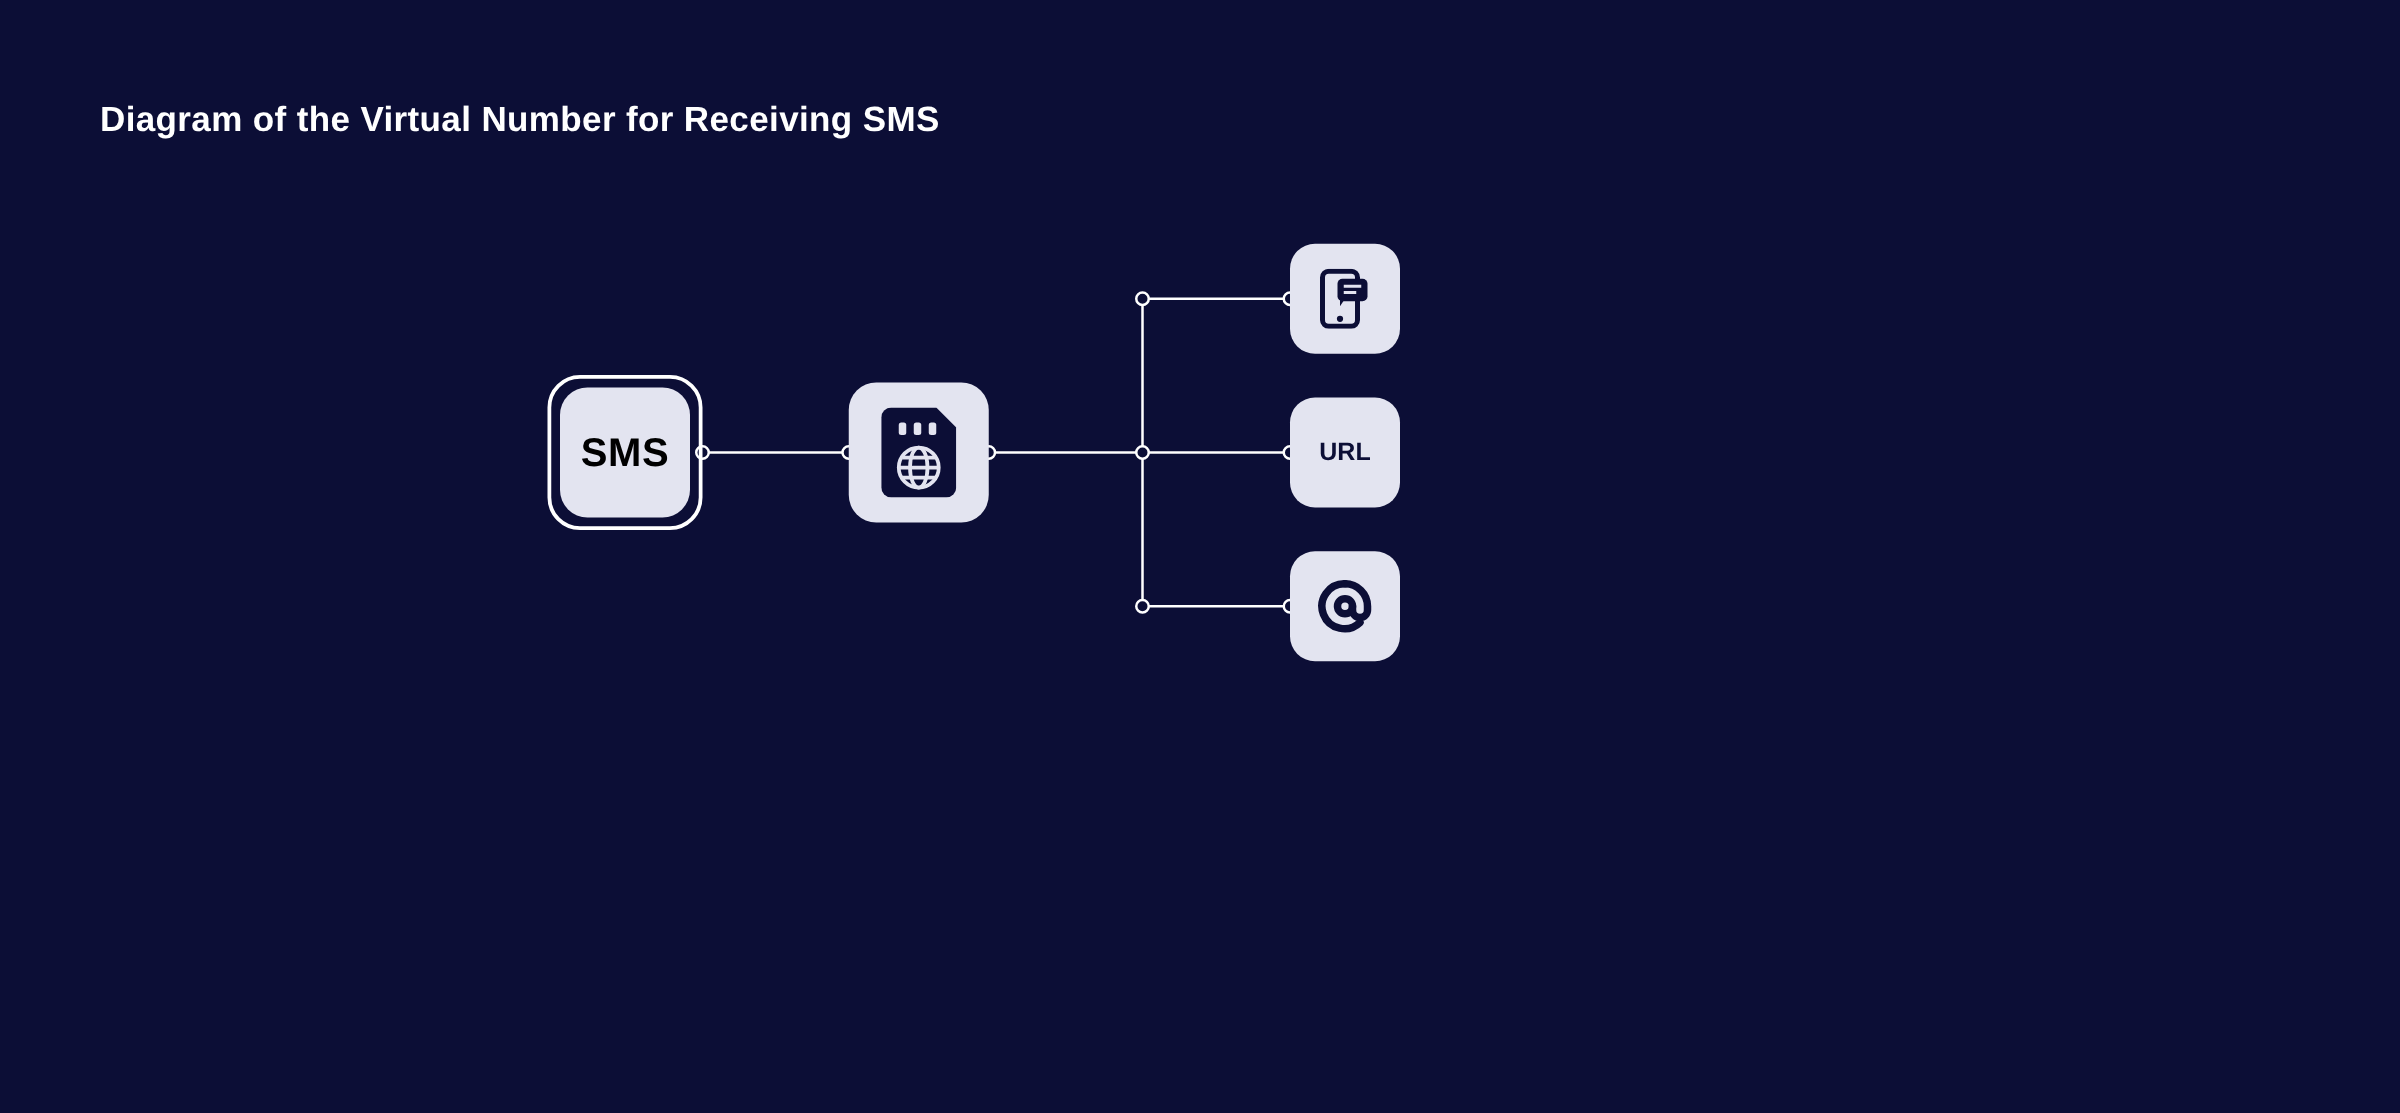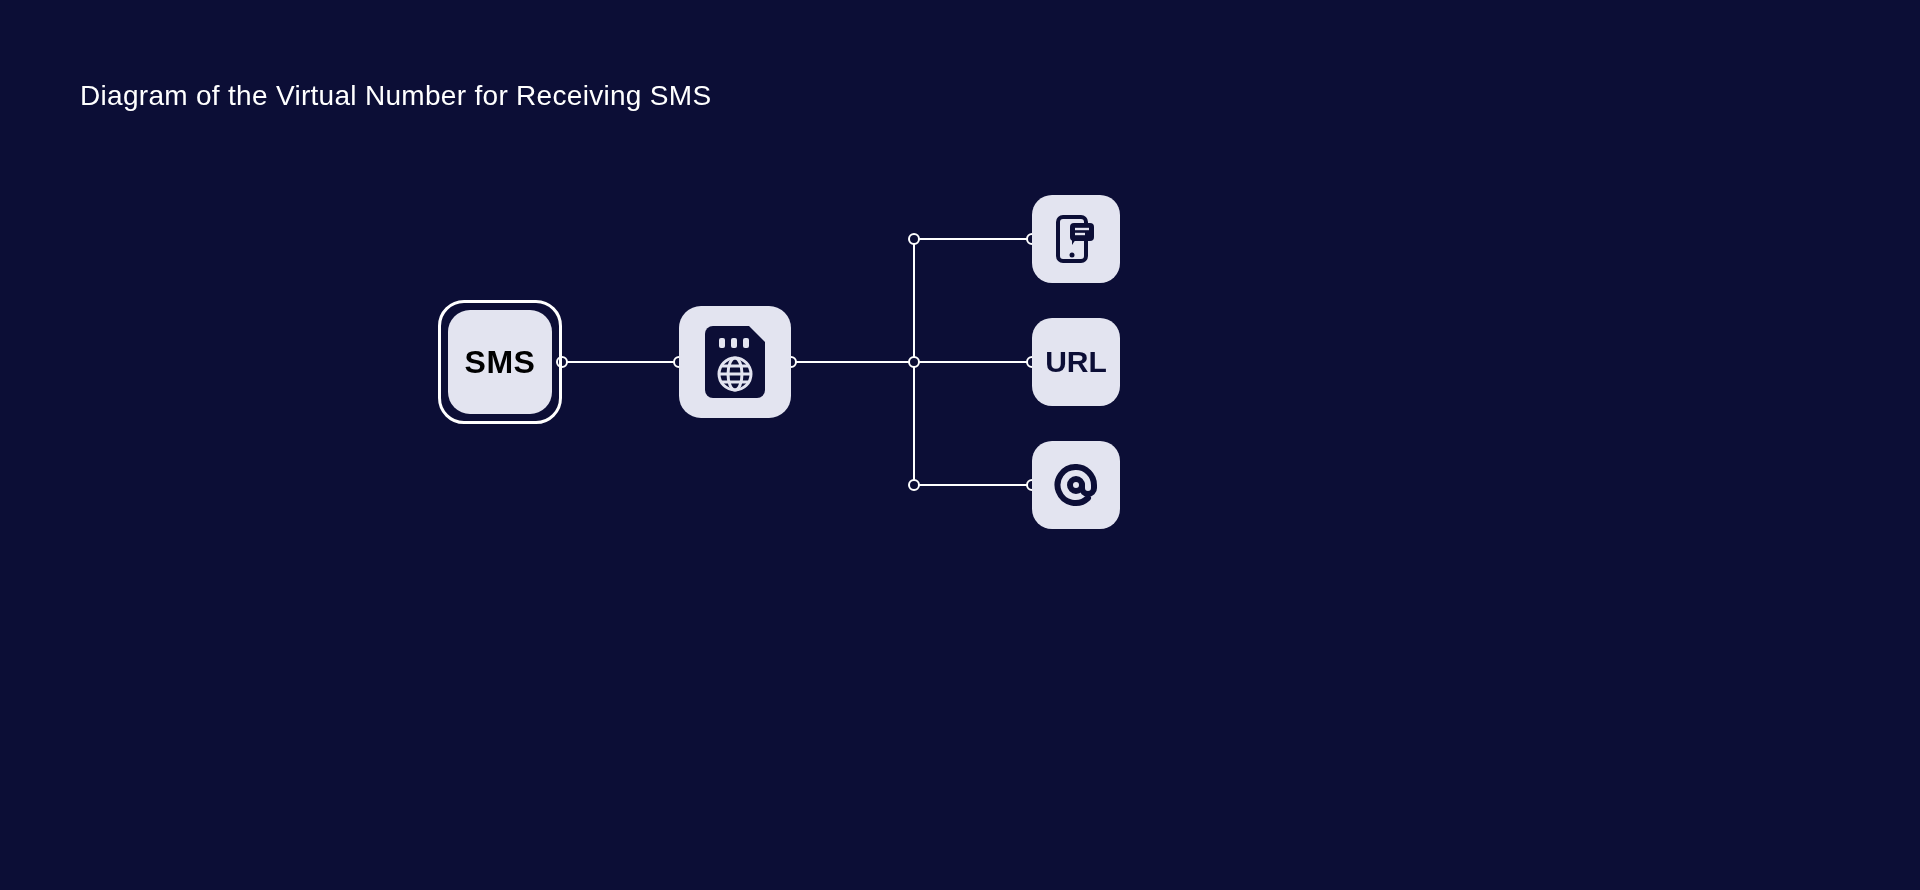--- a/index.html
+++ b/index.html
@@ -17,7 +17,7 @@
     top: 80px;
     color: #ffffff;
     font-size: 28px;
-    font-weight: 400;
+    font-weight: 700;
     letter-spacing: 0.3px;
   }
   .node {

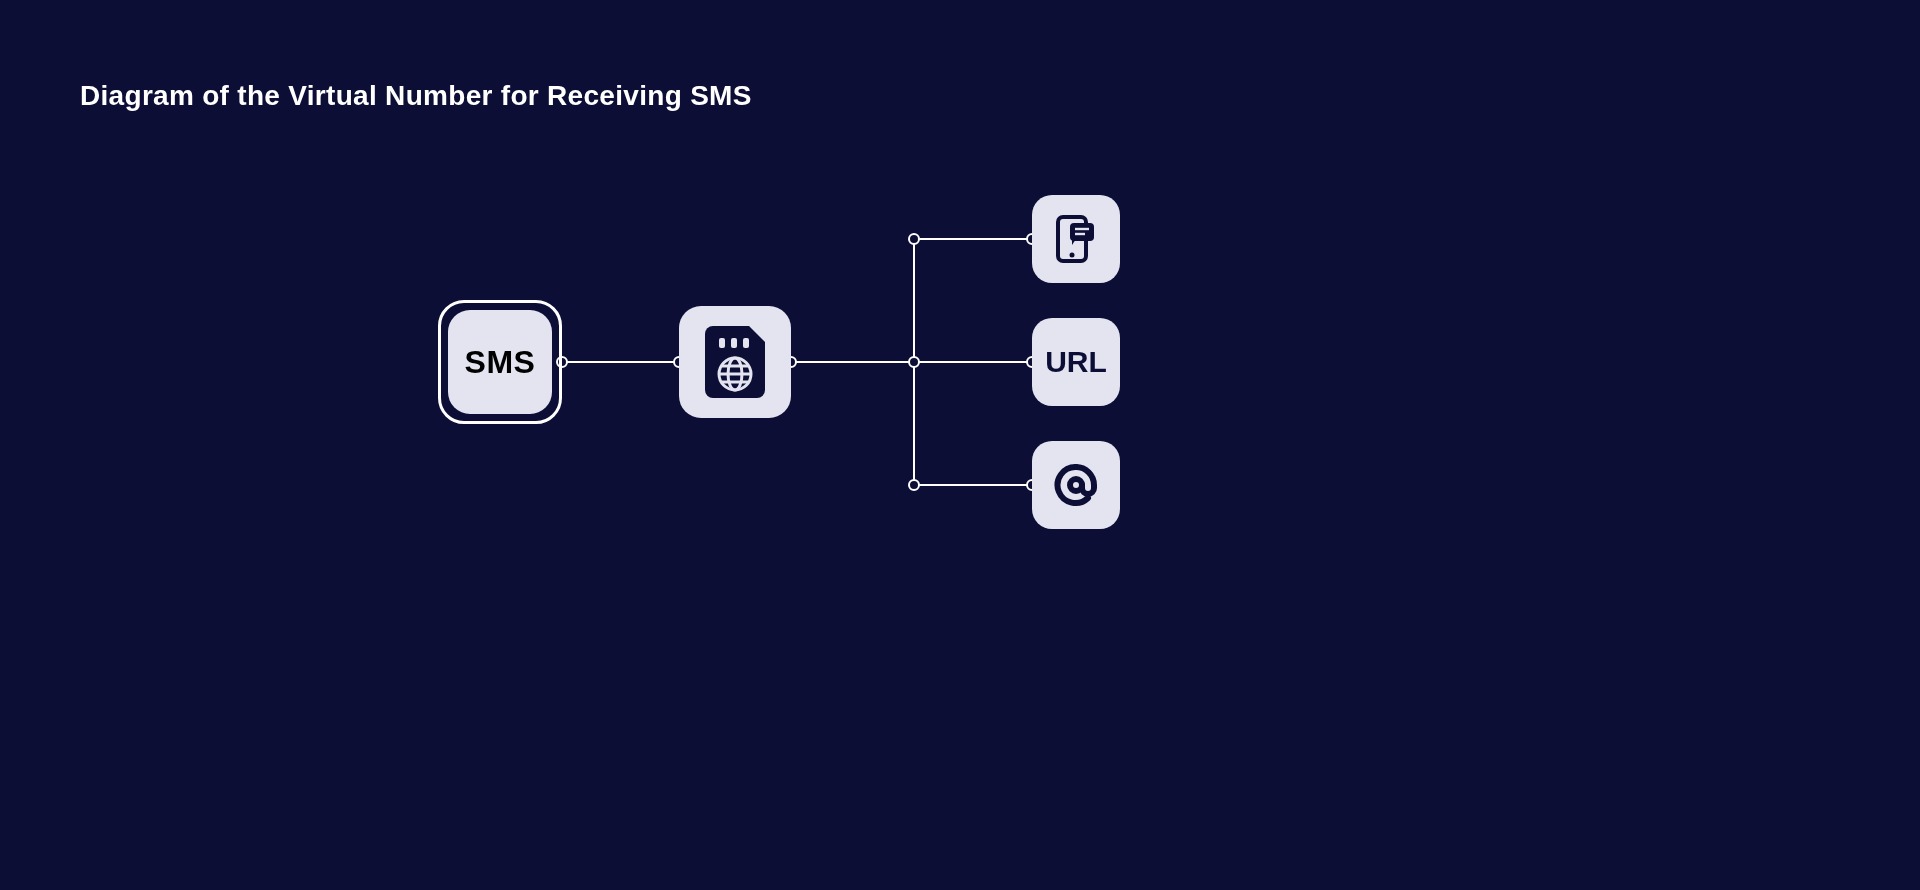--- a/index.html
+++ b/index.html
@@ -52,7 +52,7 @@
   .node-label-small {
     color: #0c0e36;
     font-weight: 800;
-    font-size: 30px;
+    font-size: 20px;
   }
   svg { position: absolute; }
   .conn-dot {

